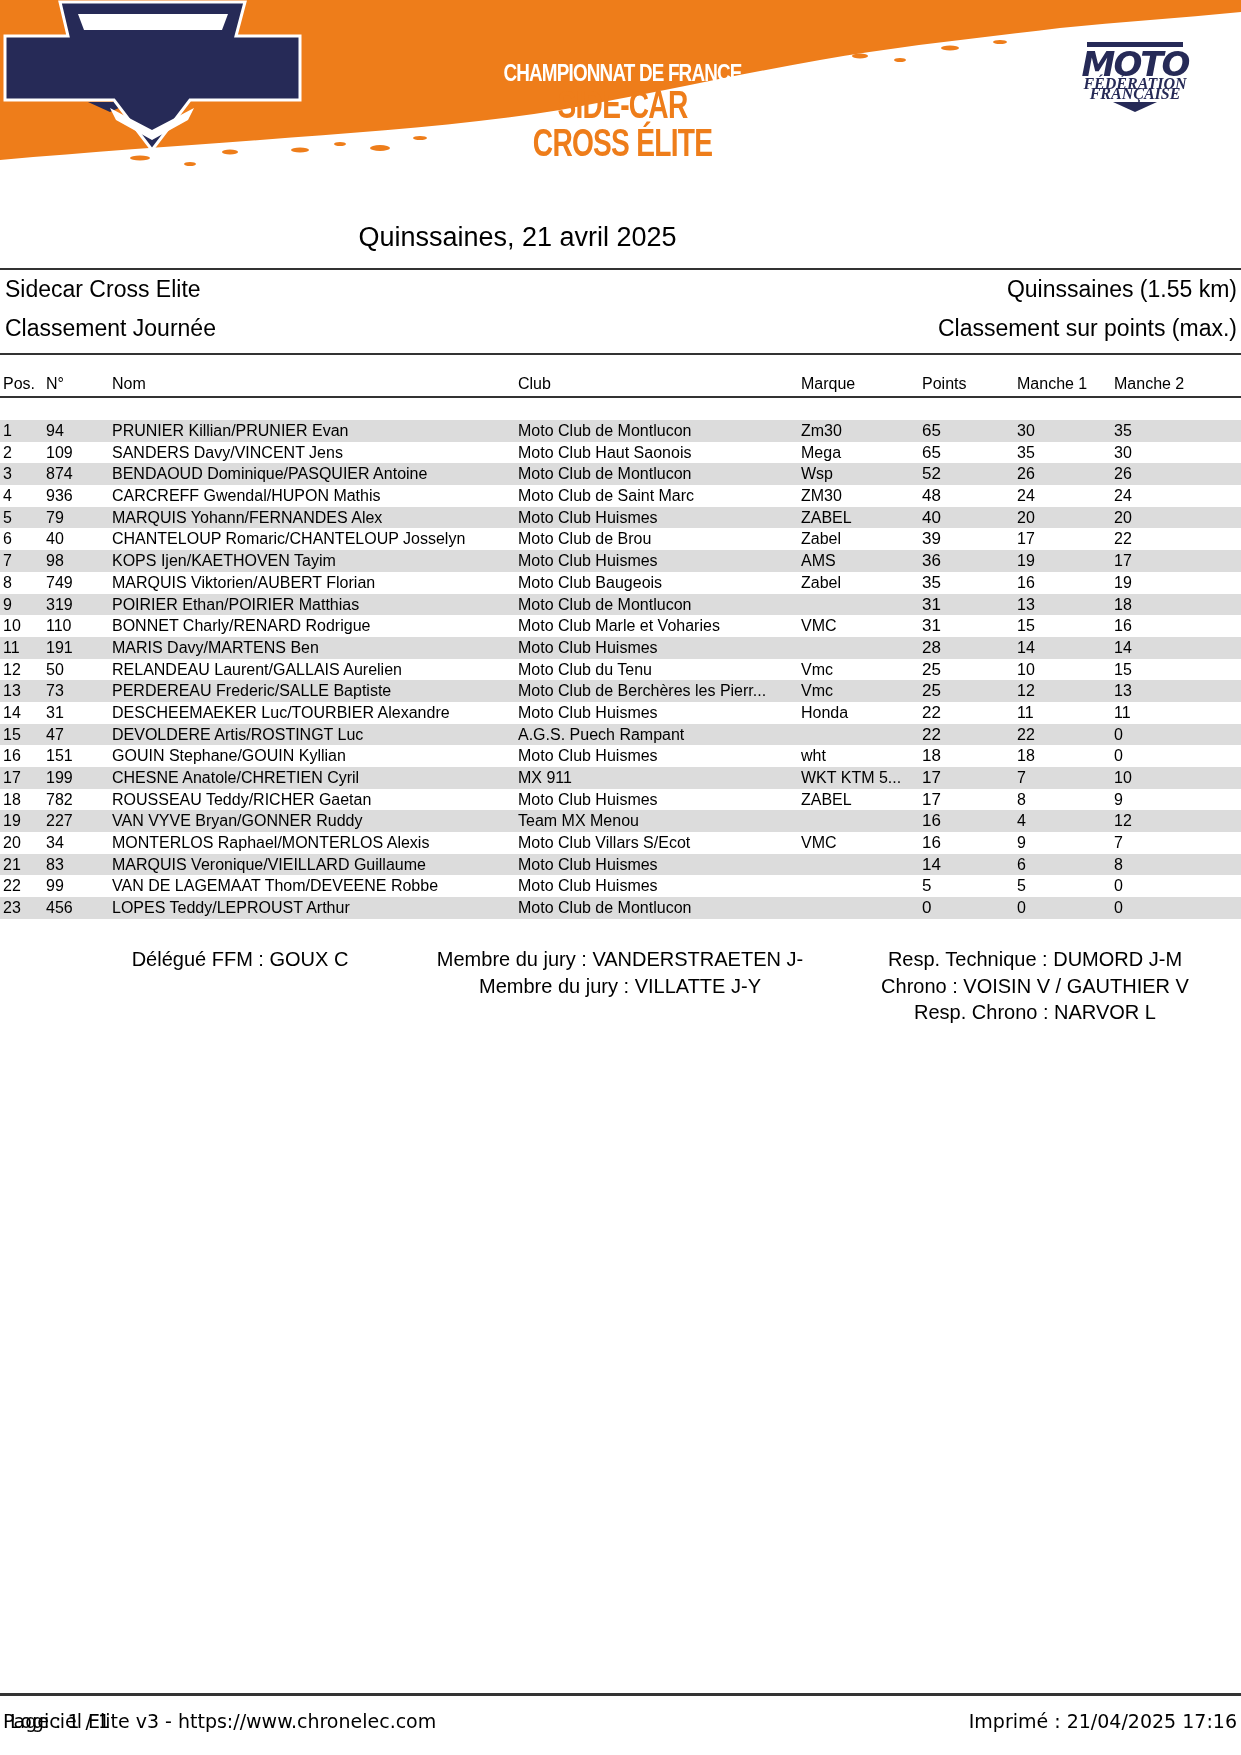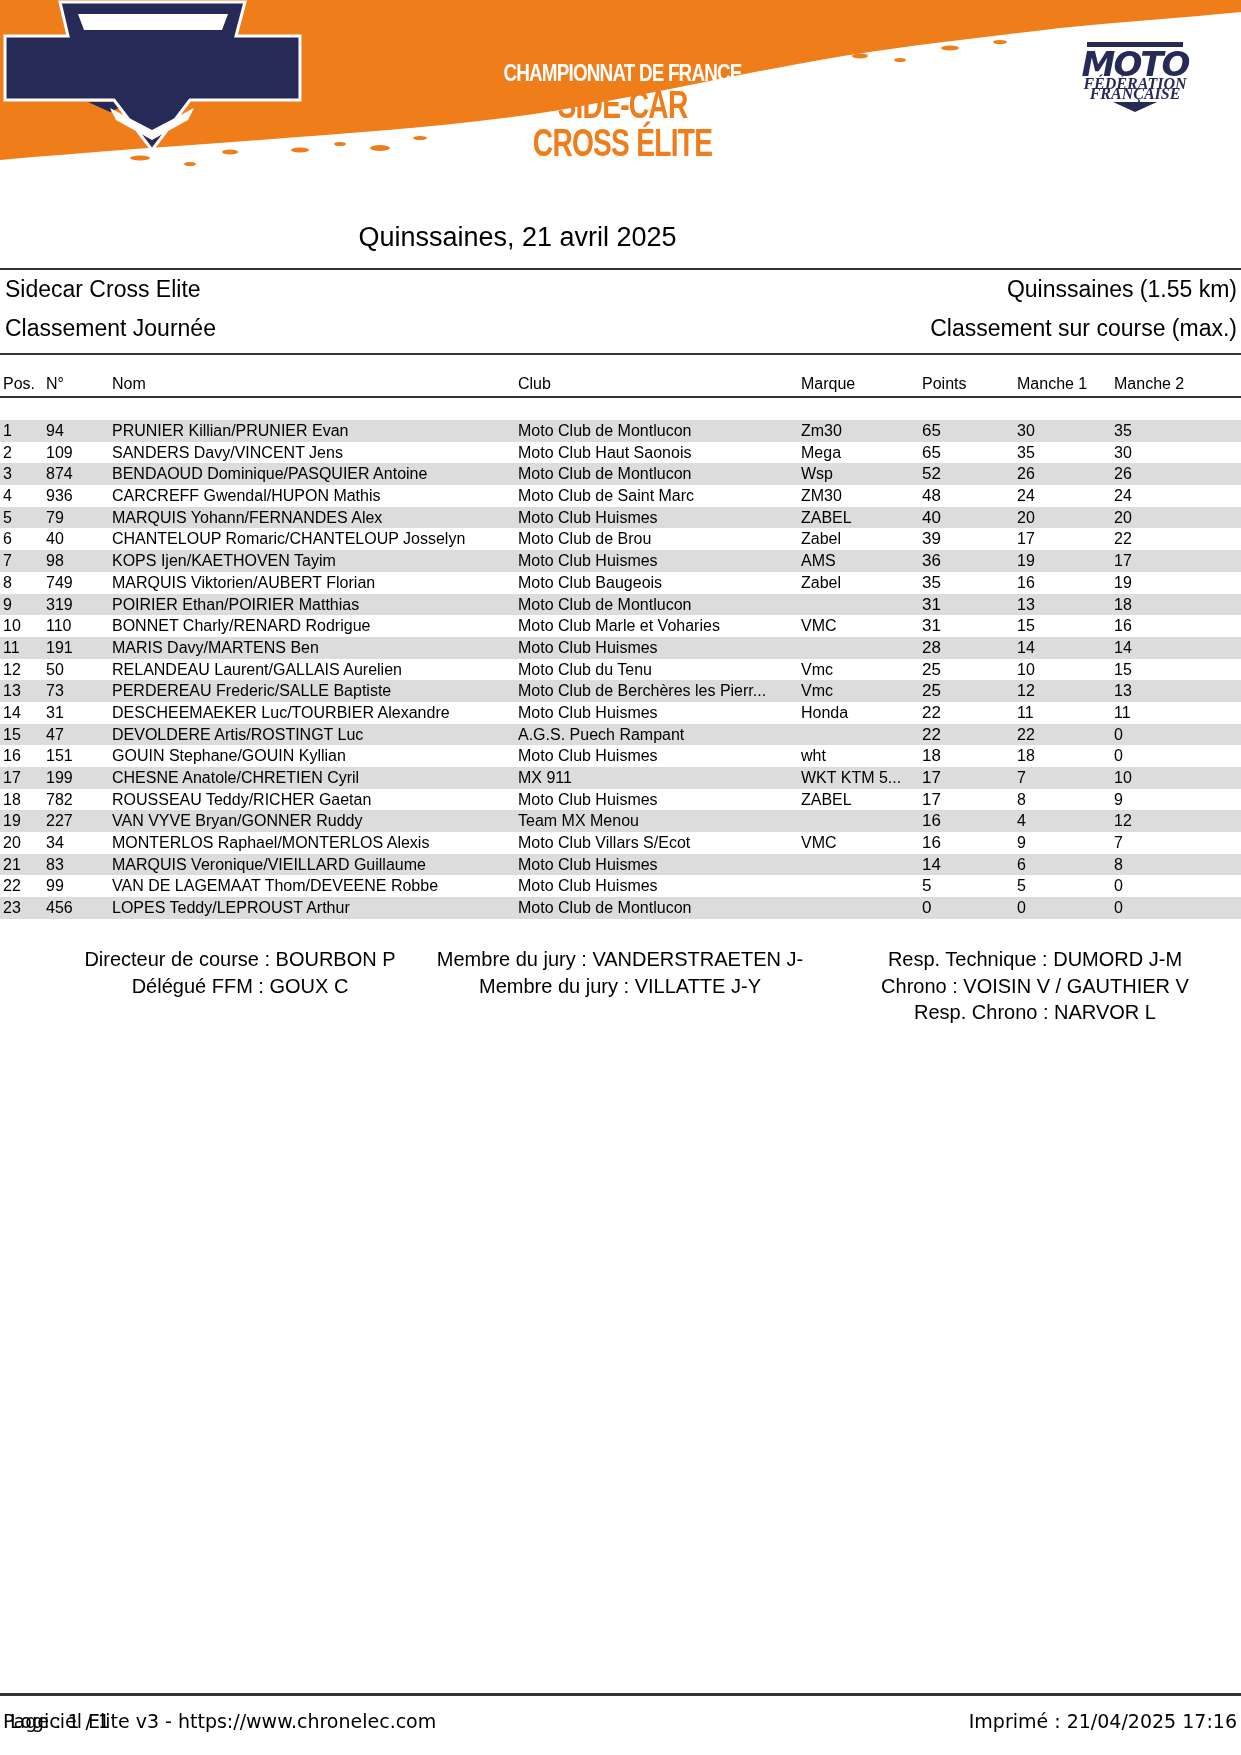--- a/index.html
+++ b/index.html
@@ -115,7 +115,7 @@
 <div class="meta-left m1">Sidecar Cross Elite</div>
 <div class="meta-left m2">Classement Journée</div>
 <div class="meta-right m1">Quinssaines (1.55 km)</div>
-<div class="meta-right m2">Classement sur course (max.)</div>
+<div class="meta-right m2">Classement sur points (max.)</div>
 <div class="rule r2"></div>
 
 <div class="thead">

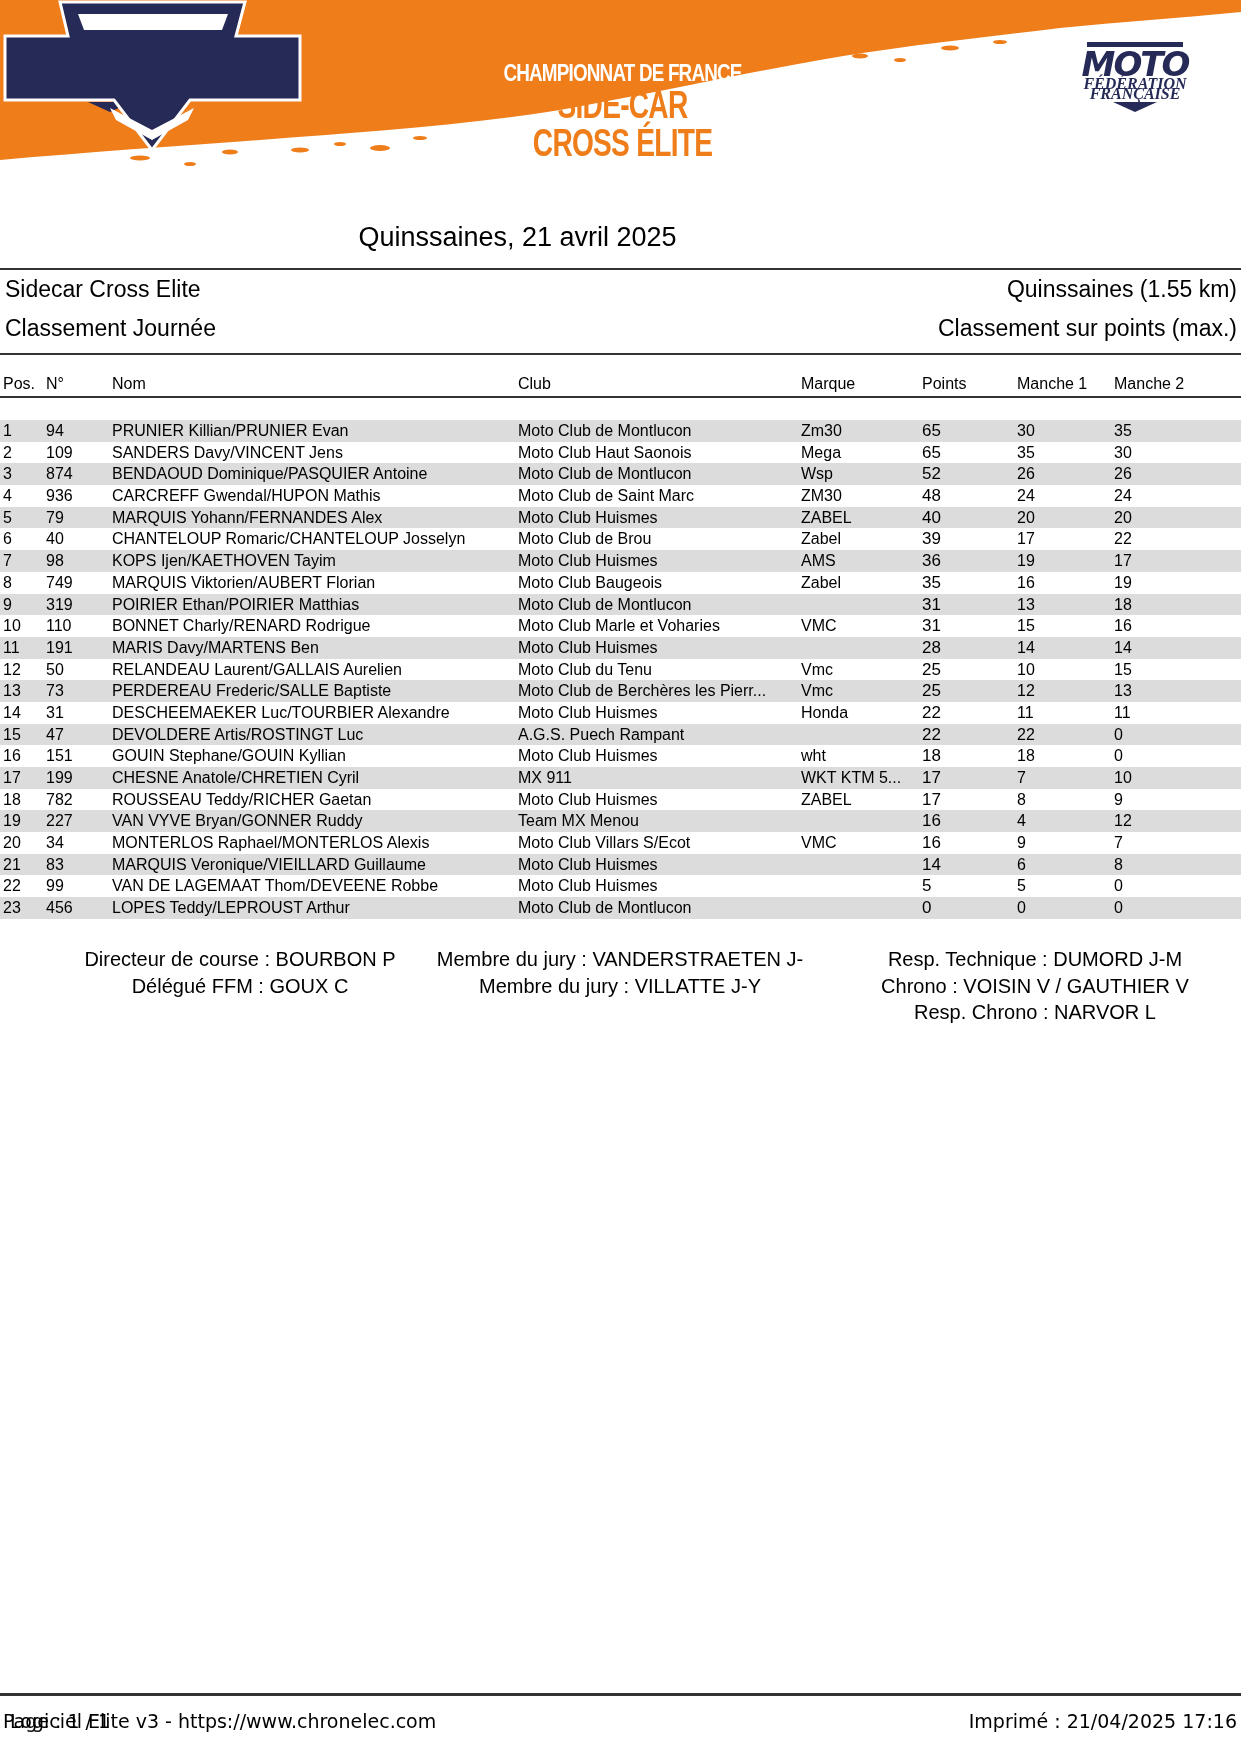--- a/index.html
+++ b/index.html
@@ -364,7 +364,6 @@
   </div>
 
 <div class="officials off-col1">
-  <div>Directeur de course : BOURBON P</div>
   <div>Délégué FFM : GOUX C</div>
 </div>
 <div class="officials off-col2">

